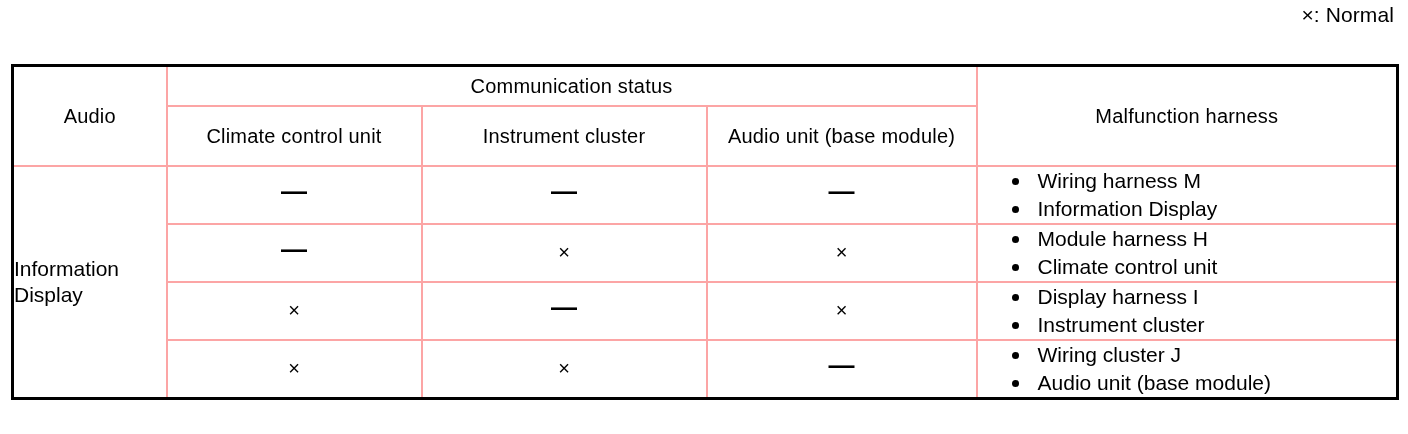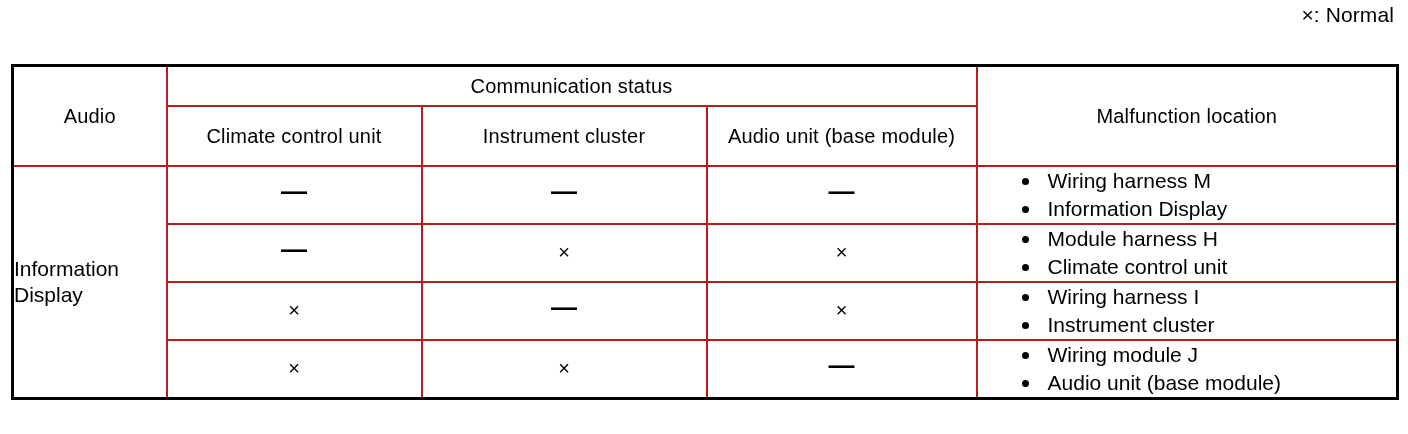--- a/index.html
+++ b/index.html
@@ -50,7 +50,7 @@
   }
   table.status-table td,
   table.status-table th {
-    border: 2px solid #b91c1c;
+    border: 2px solid #fca5a5;
     padding: 0;
     vertical-align: middle;
     font-weight: 400;

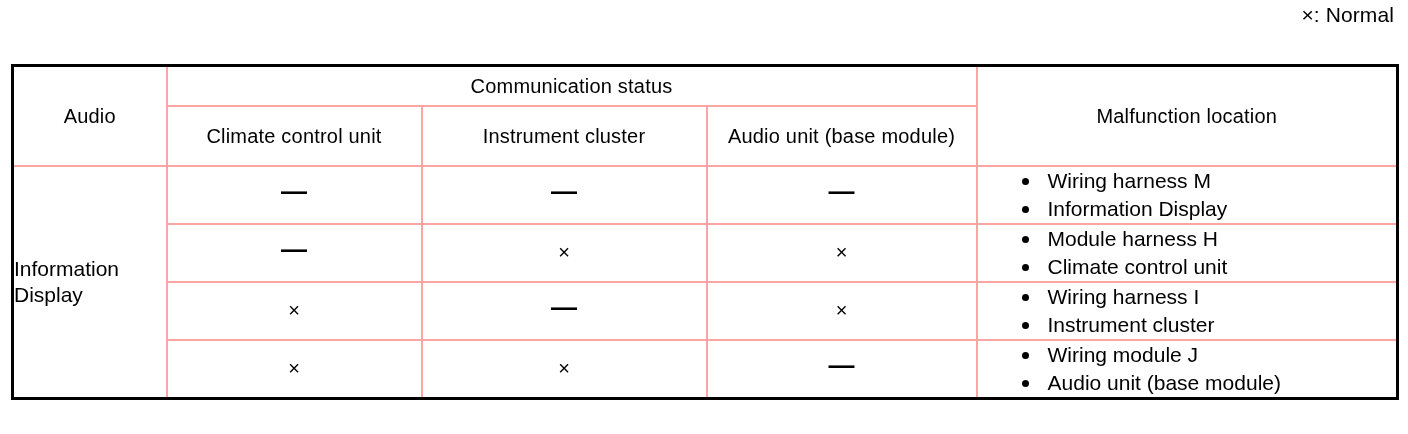--- a/index.html
+++ b/index.html
@@ -155,7 +155,7 @@
         <tr class="hdr-row-1">
           <th class="hdr" rowspan="2">Audio</th>
           <th class="hdr" colspan="3">Communication status</th>
-          <th class="hdr" rowspan="2">Malfunction location</th>
+          <th class="hdr" rowspan="2">Malfunction harness</th>
         </tr>
         <tr class="hdr-row-2">
           <th class="hdr">Climate control unit</th>

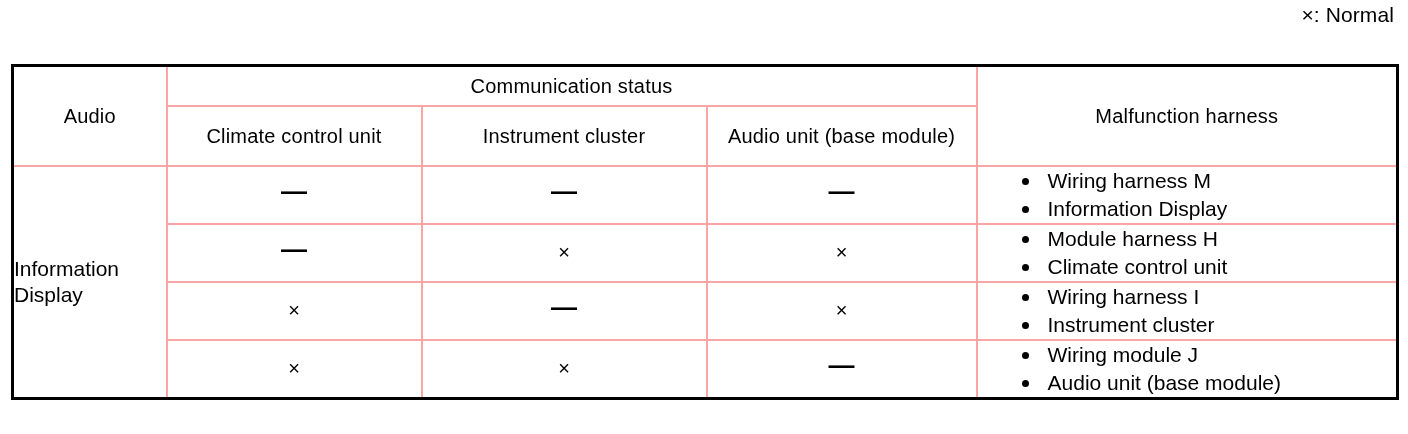--- a/index.html
+++ b/index.html
@@ -112,7 +112,7 @@
   }
   ul.malf-list {
     margin: 0;
-    padding: 0 0 0 42px;
+    padding: 0 0 0 32px;
     list-style: none;
   }
   ul.malf-list li {

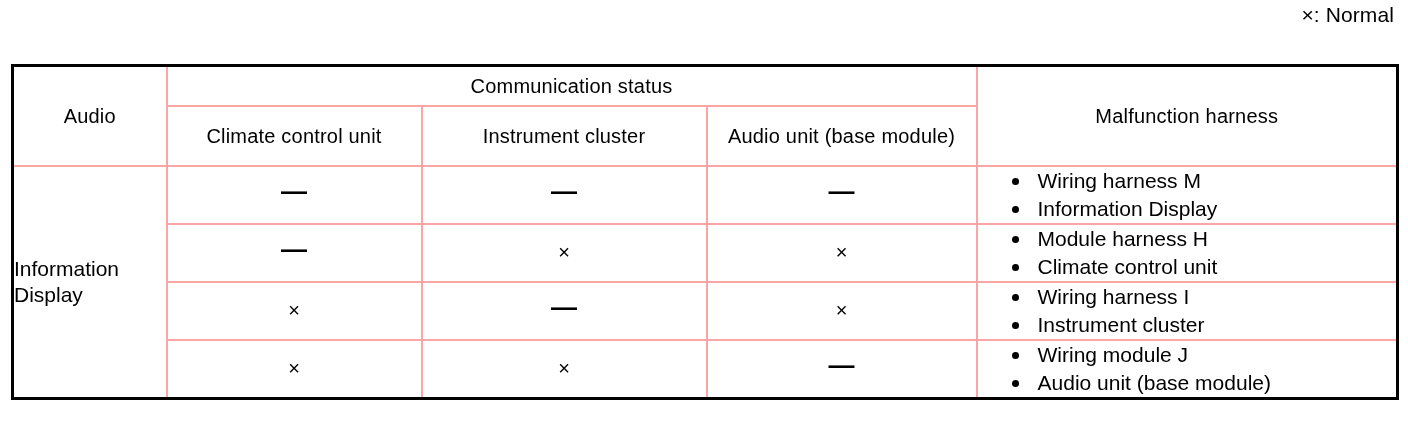--- a/index.html
+++ b/index.html
@@ -213,7 +213,7 @@
           </td>
           <td class="malf-cell">
             <ul class="malf-list">
-              <li>Wiring harness I</li>
+              <li>Display harness I</li>
               <li>Instrument cluster</li>
             </ul>
           </td>

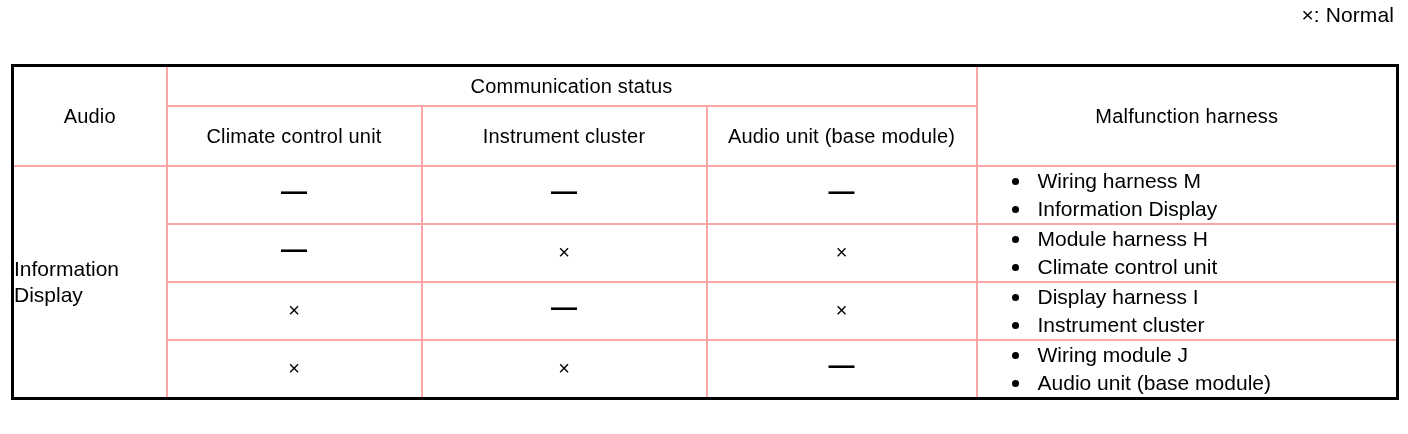--- a/index.html
+++ b/index.html
@@ -231,7 +231,7 @@
           </td>
           <td class="malf-cell">
             <ul class="malf-list">
-              <li>Wiring module J</li>
+              <li>Wiring cluster J</li>
               <li>Audio unit (base module)</li>
             </ul>
           </td>

